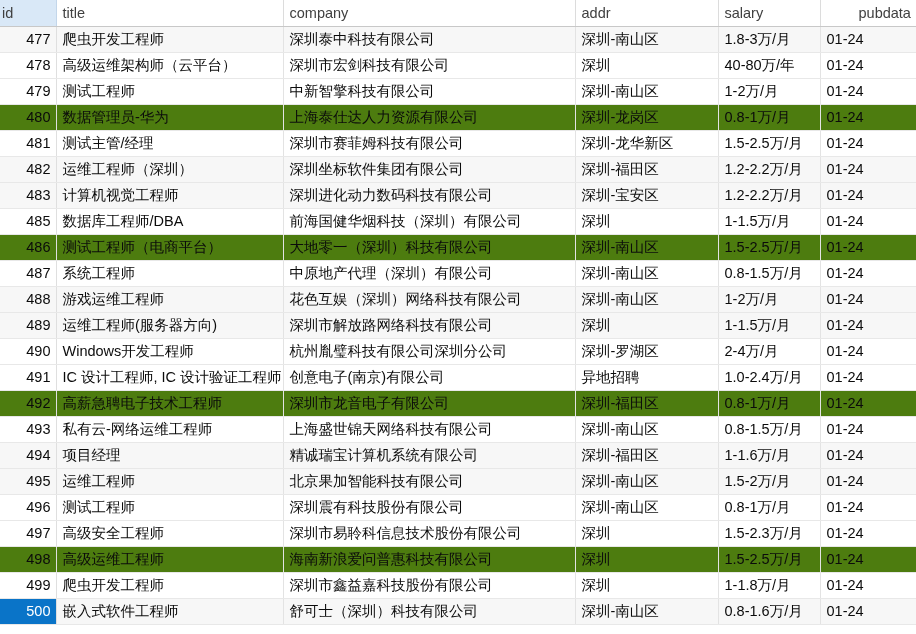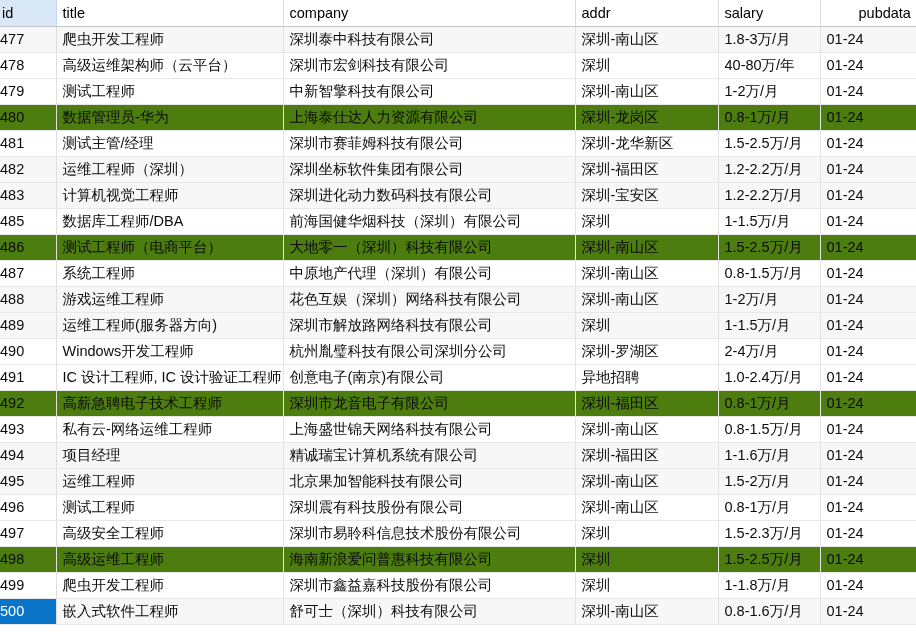--- a/index.html
+++ b/index.html
@@ -46,7 +46,7 @@
     border-bottom: 1px solid #c8c8c8;
     vertical-align: middle;
     font-size: 14.5px;
-    color: #000000;
+    color: #404040;
     box-sizing: border-box;
     overflow: hidden;
     white-space: nowrap;

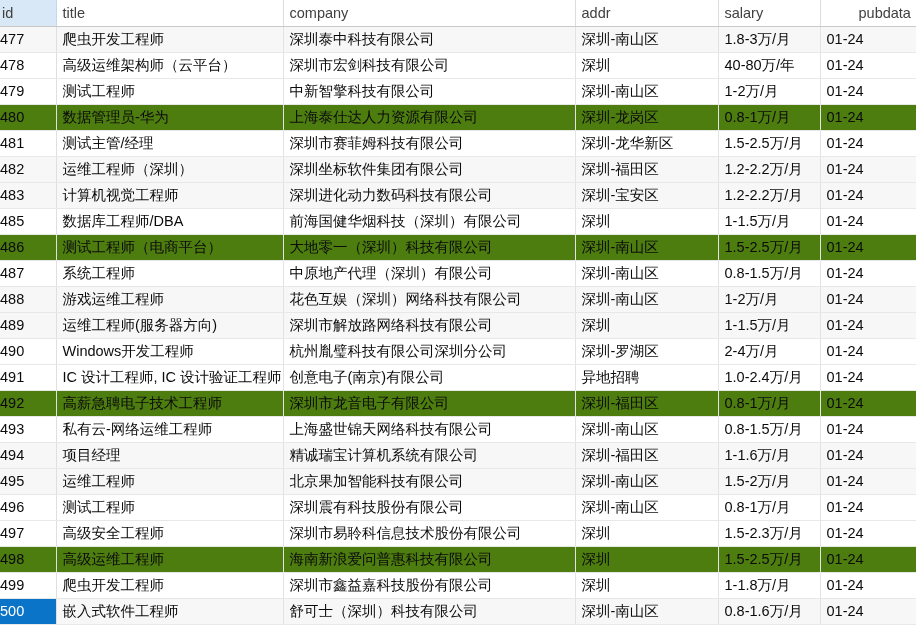--- a/index.html
+++ b/index.html
@@ -71,6 +71,7 @@
     font-size: 14.5px;
   }
   tbody td.cell-id {
+    text-align: right;
     padding-right: 5px;
     padding-left: 0;
     border-right: 1px solid #dfdfdf;

